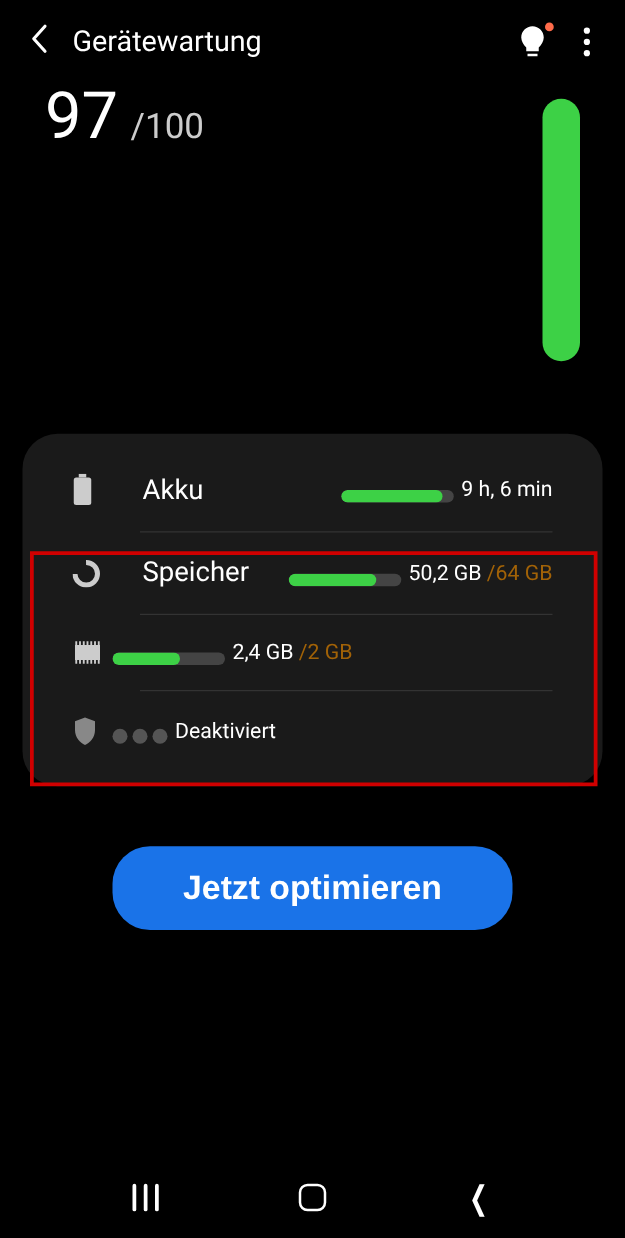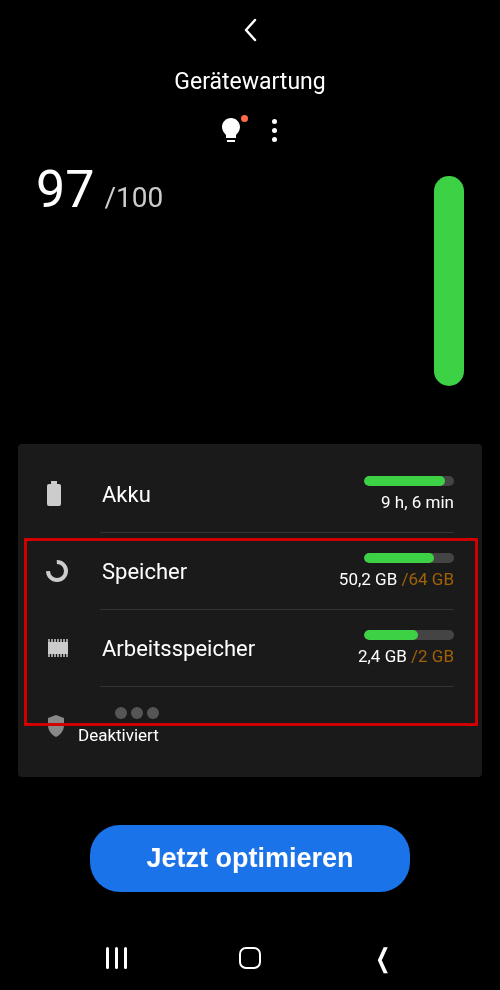--- a/index.html
+++ b/index.html
@@ -17,7 +17,6 @@
       align-items: center;
       padding: 18px 24px;
       gap: 20px;
-      flex-direction: column;
     }
     .back-arrow {
       font-size: 24px;

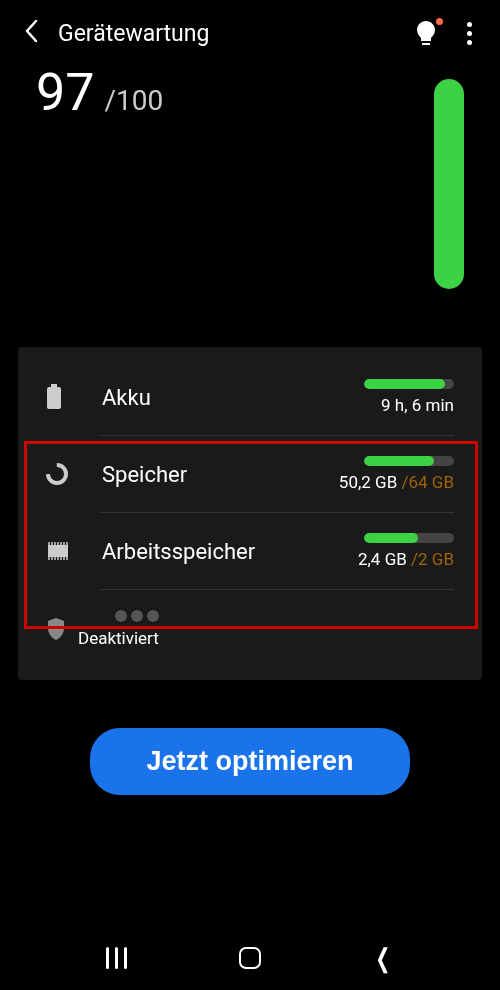--- a/index.html
+++ b/index.html
@@ -97,9 +97,9 @@
     }
     .card {
       background: #1a1a1a;
-      border-radius: 4px;
+      border-radius: 28px;
       margin: 28px 18px 0 18px;
-      padding: 12px 4px;
+      padding: 12px 16px;
       position: relative;
     }
     .row {

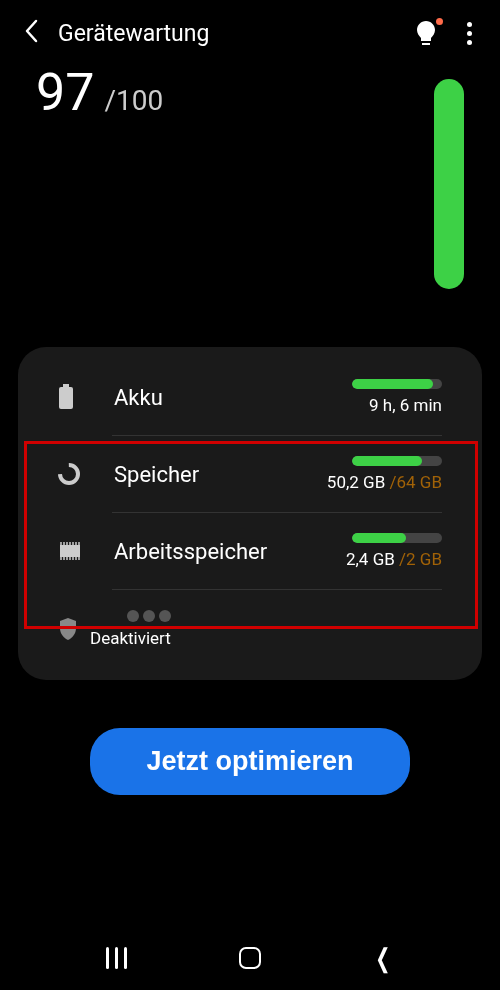--- a/index.html
+++ b/index.html
@@ -121,7 +121,6 @@
     }
     .row-right {
       display: flex;
-      flex-direction: column;
       align-items: flex-end;
       gap: 6px;
     }

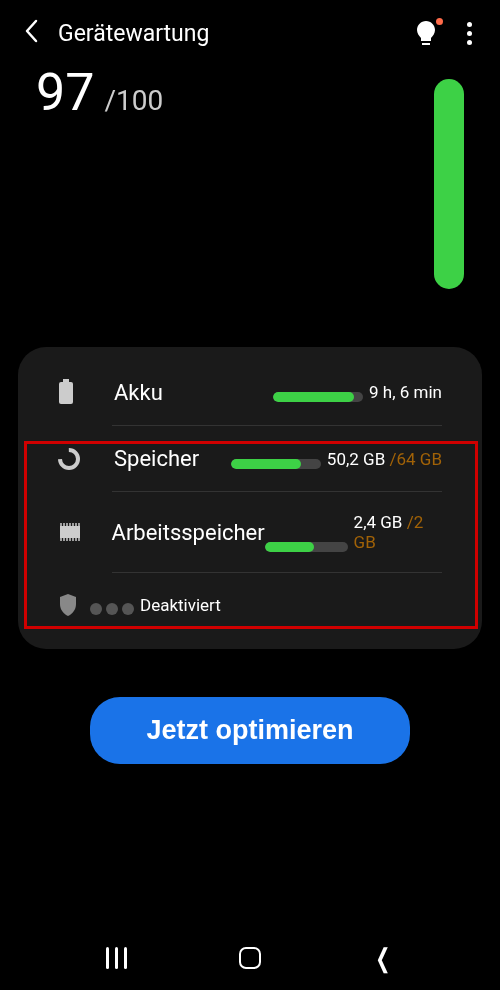--- a/index.html
+++ b/index.html
@@ -285,7 +285,6 @@
           <path d="M3 1v3M6 1v3M9 1v3M12 1v3M15 1v3M18 1v3M21 1v3M3 16v3M6 16v3M9 16v3M12 16v3M15 16v3M18 16v3M21 16v3" stroke="#ccc" stroke-width="1.5"></path>
         </svg>
     </div>
-    <div class="row-label">Arbeitsspeicher</div>
     <div class="row-right">
       <div class="mini-bar">
           <div class="mini-bar-fill" style="width:60%"></div>

